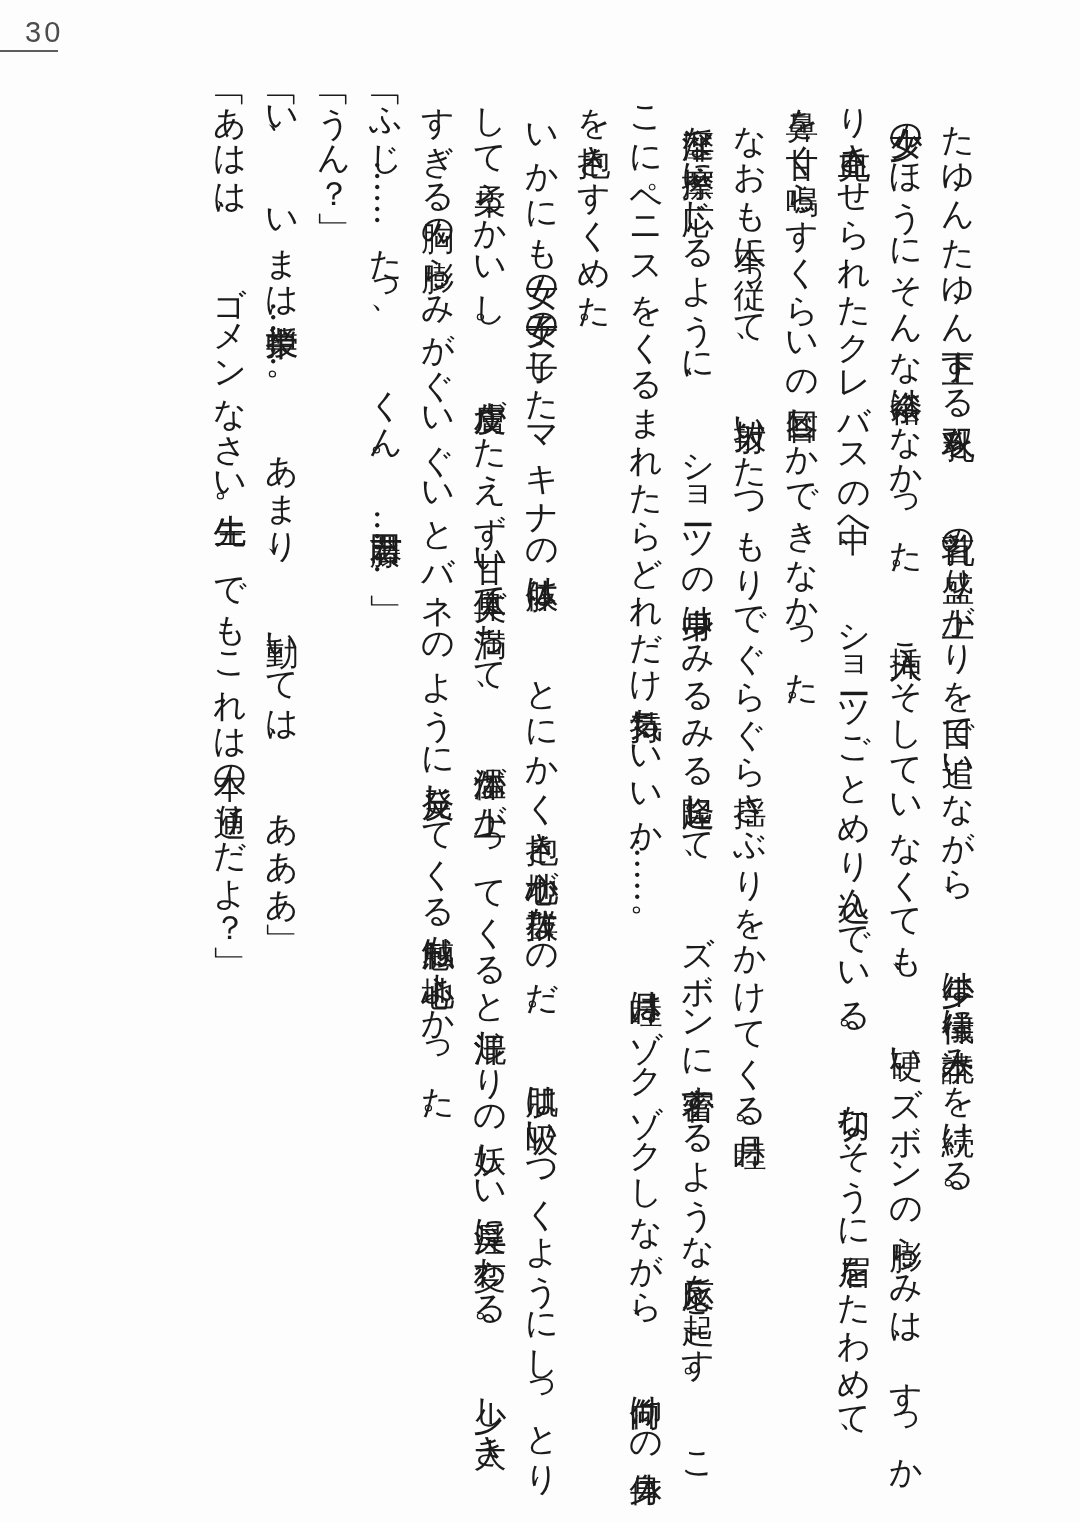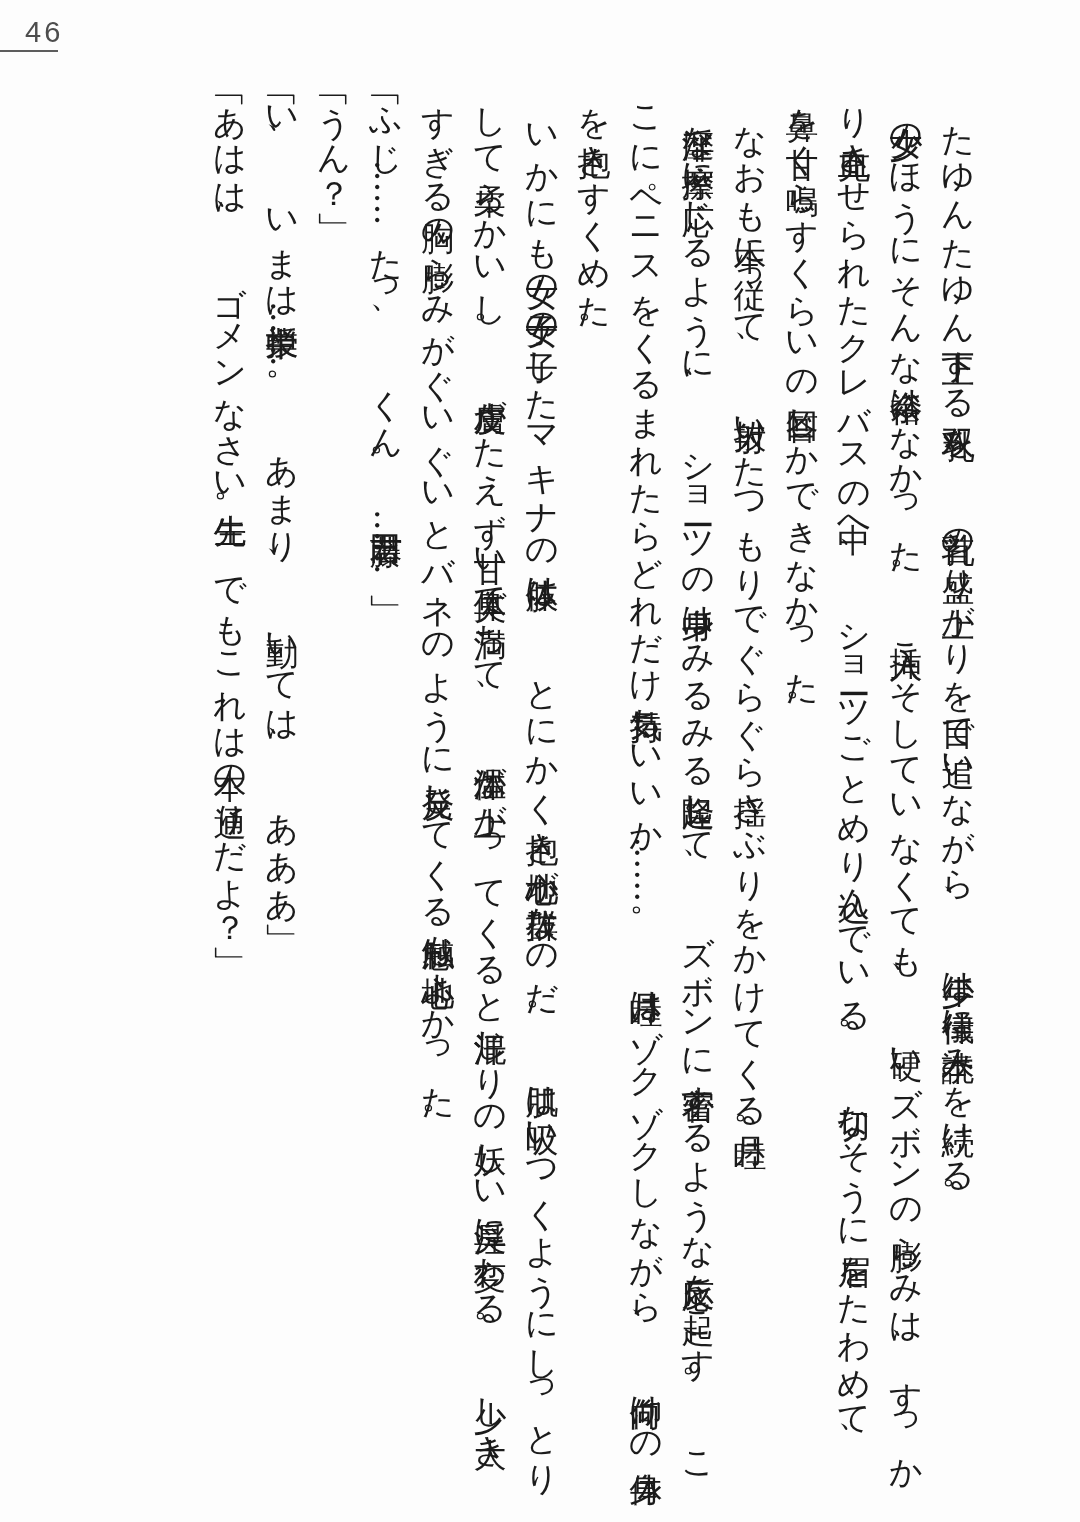--- a/index.html
+++ b/index.html
@@ -59,7 +59,7 @@
 
 <div class="page">
 
-  <span class="page-number">46</span>
+  <span class="page-number">30</span>
   <span class="folio-rule"></span>
 
   <main class="text-block">

